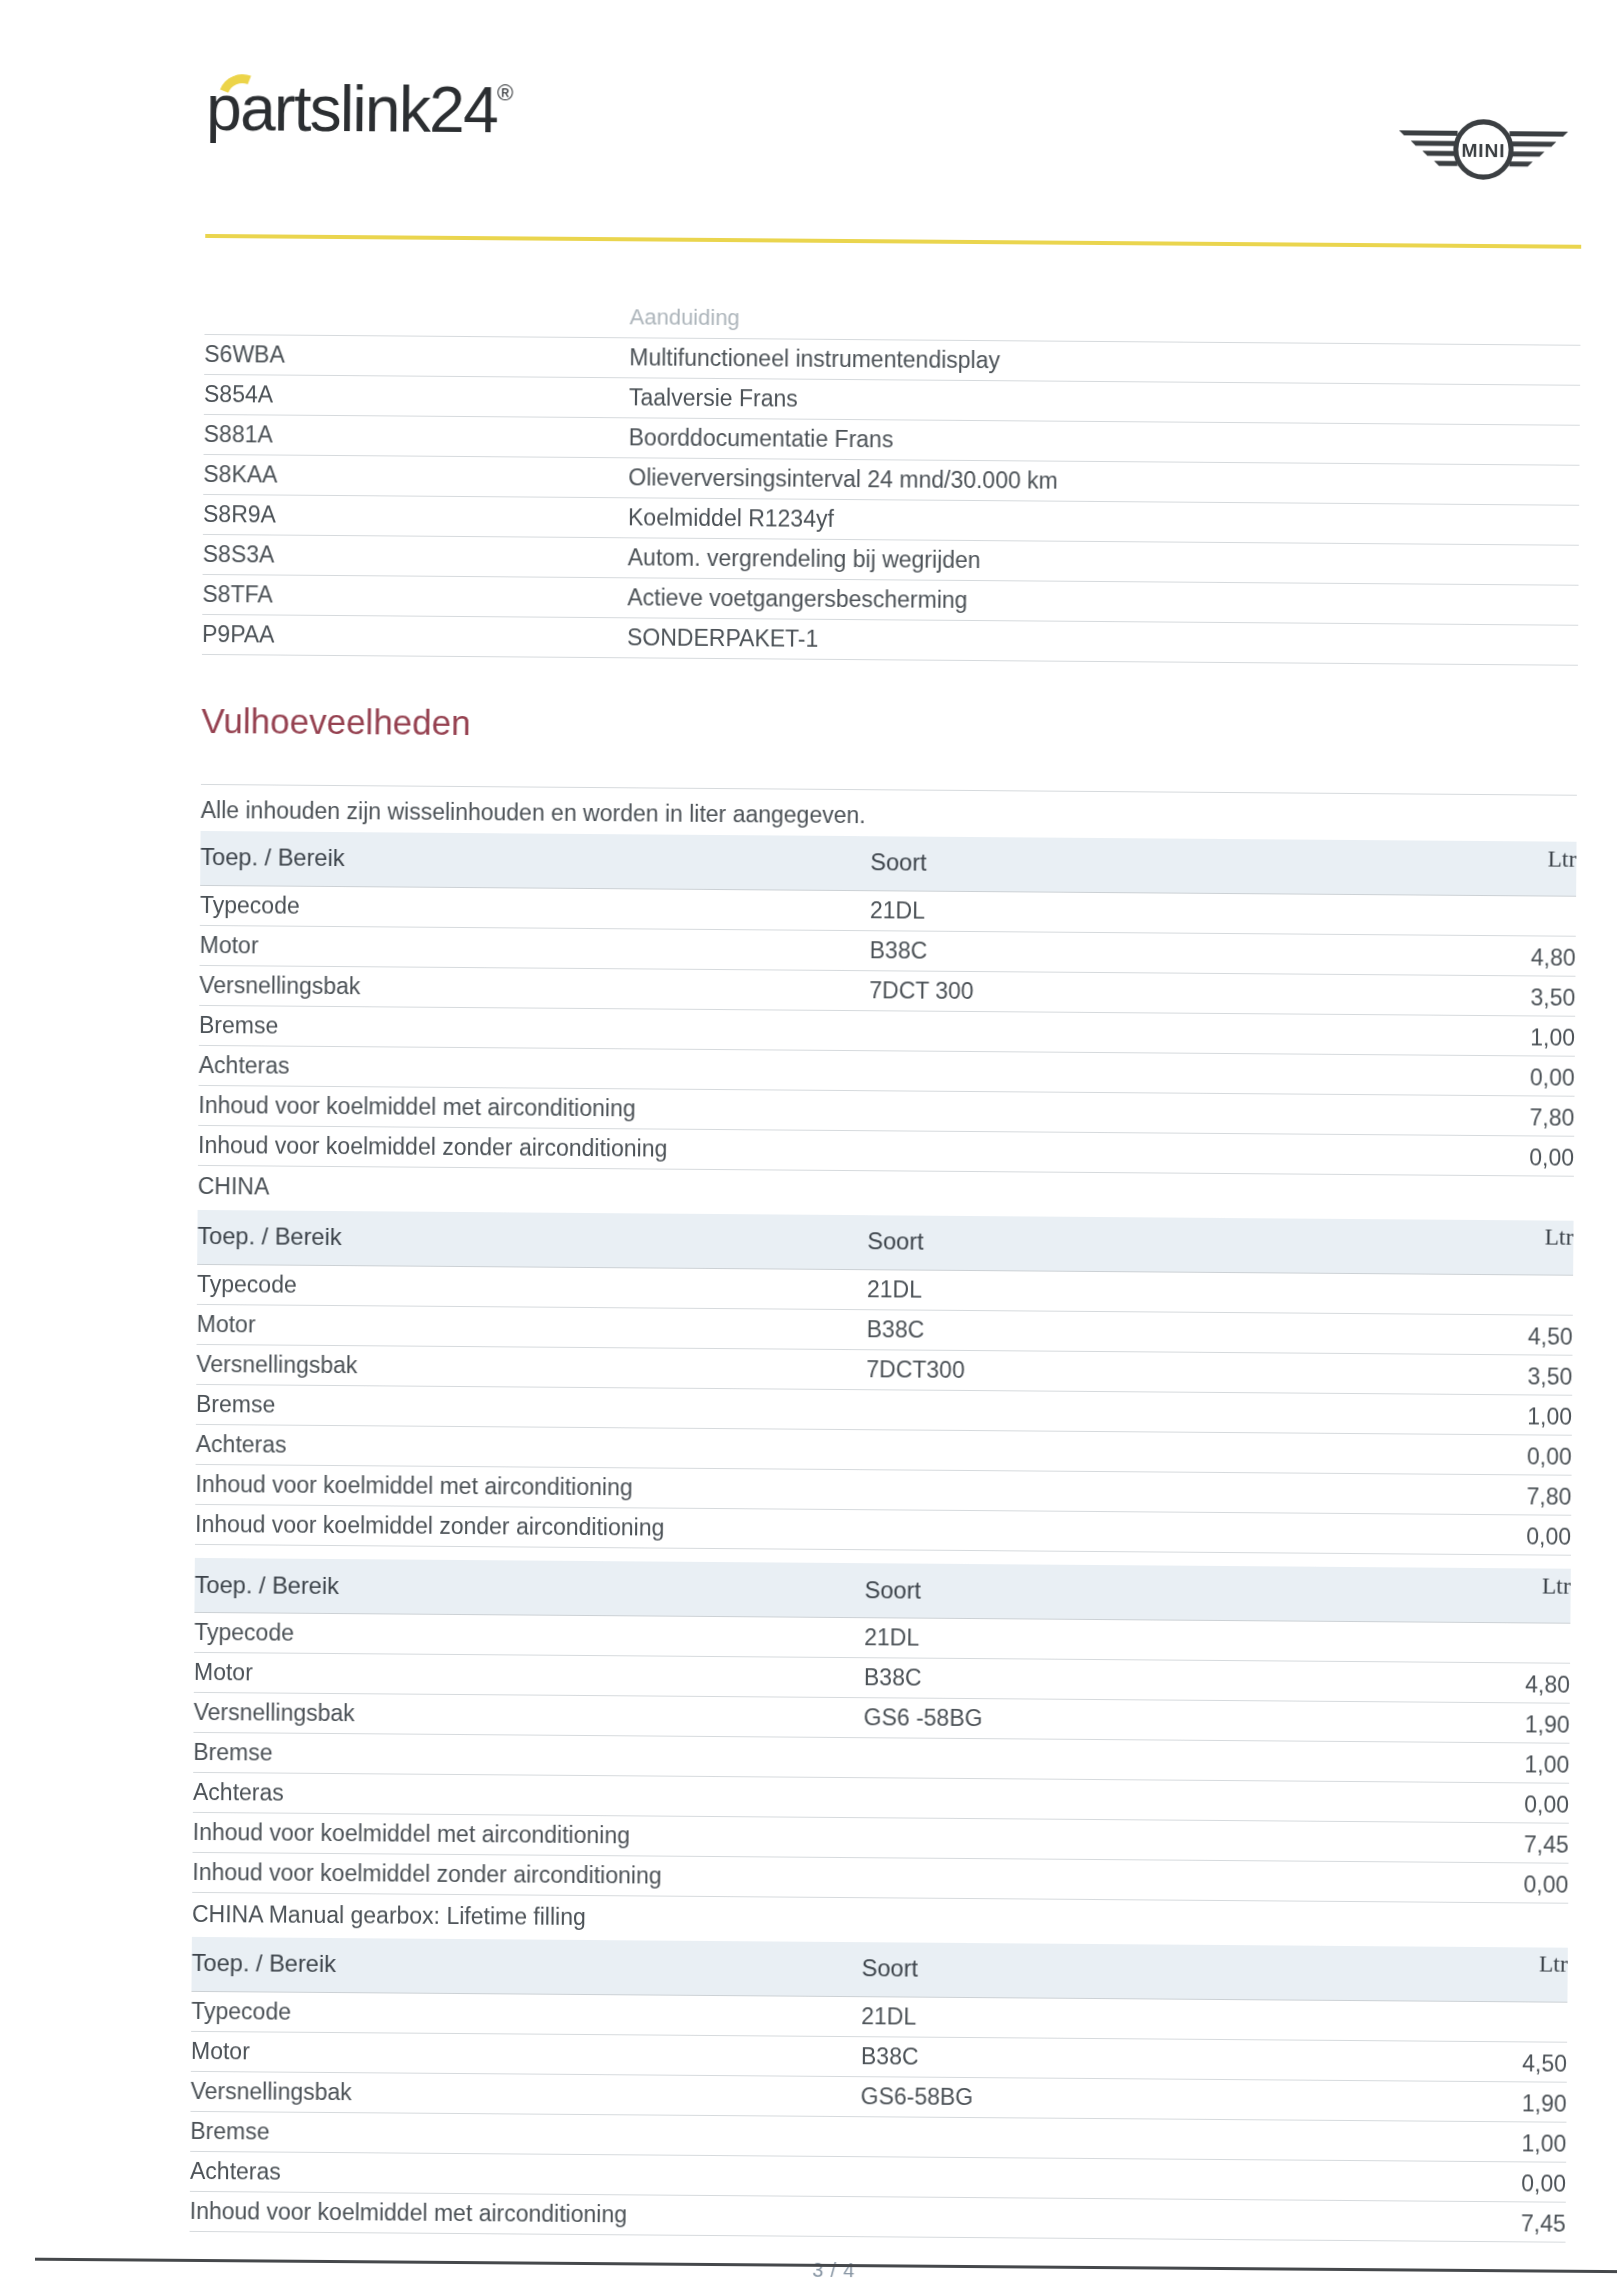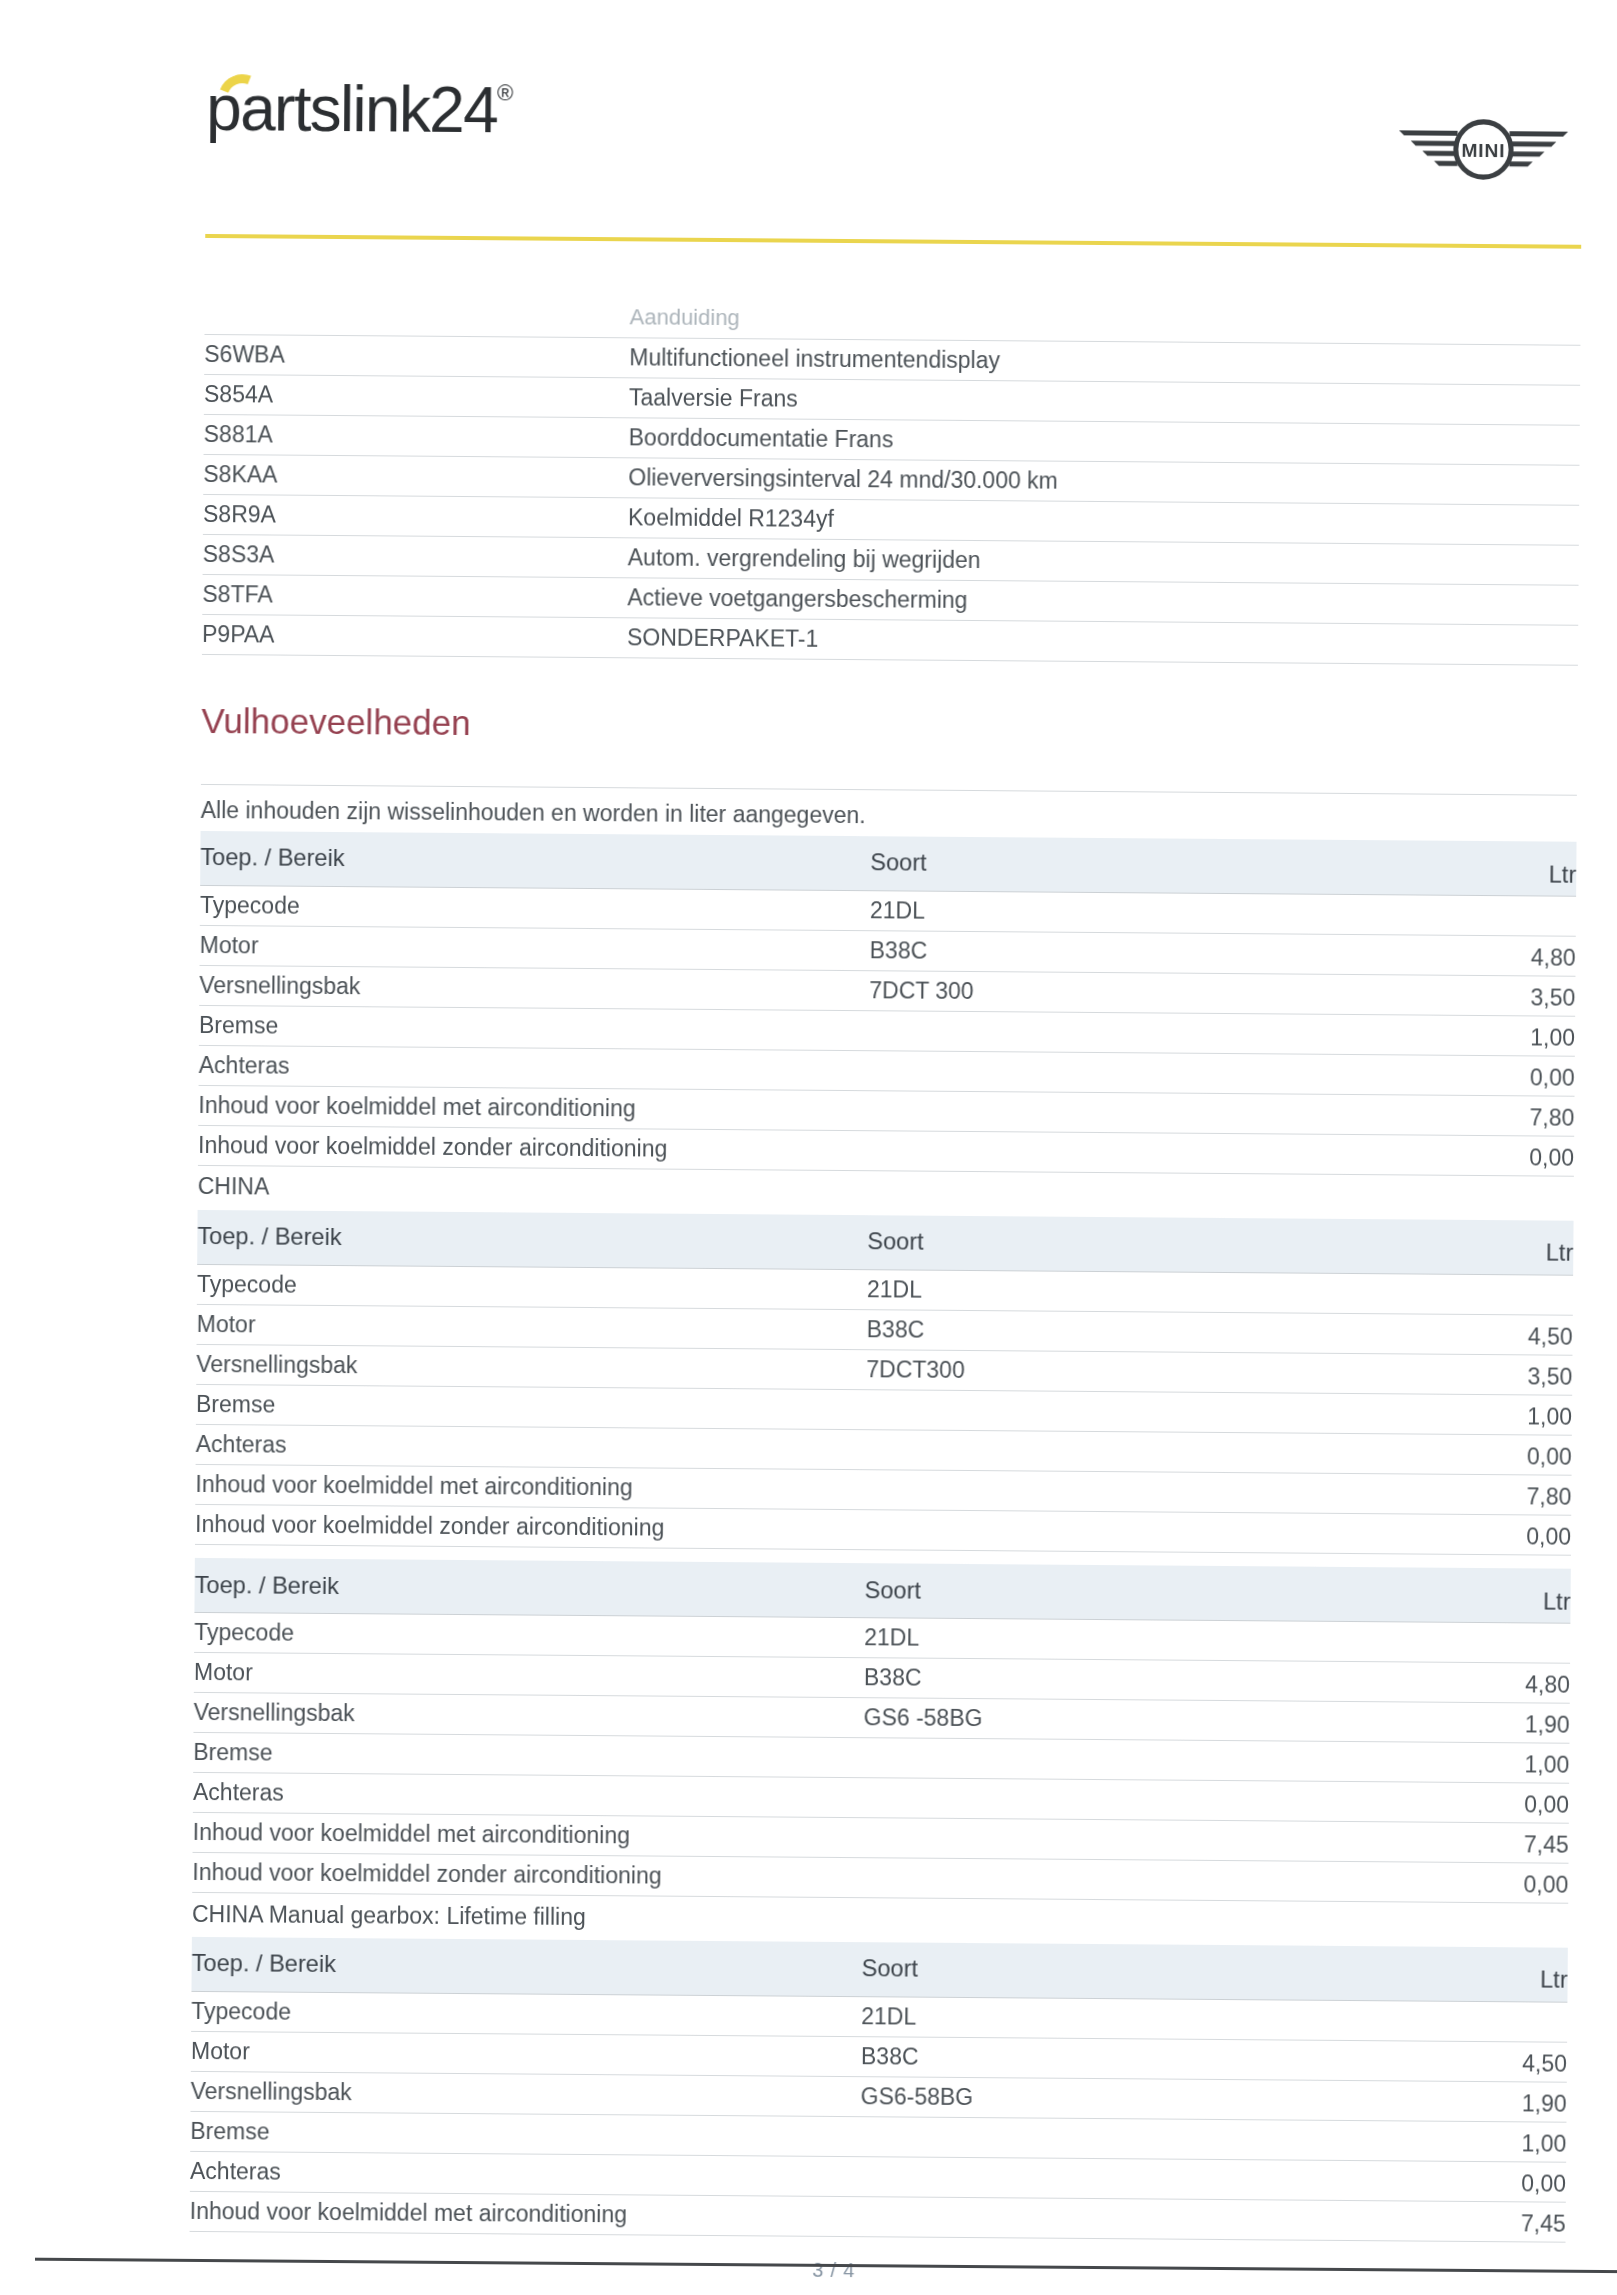--- a/index.html
+++ b/index.html
@@ -73,7 +73,7 @@
   .fc1{width:670px;flex:0 0 670px;}
   .fc2{flex:1;}
   .fc3{width:93px;flex:0 0 93px;text-align:right;align-self:flex-end;padding-bottom:3.4px;line-height:1.2;}
-  .fth .fc3{padding-bottom:7px;}
+  .fth .fc3{padding-bottom:23px;font-family:Liberation Serif, serif;}
   .china-label{
     margin:5px 77px 1.7px 164px;height:32px;display:flex;align-items:center;
     font-size:23px;color:#4c5257;

